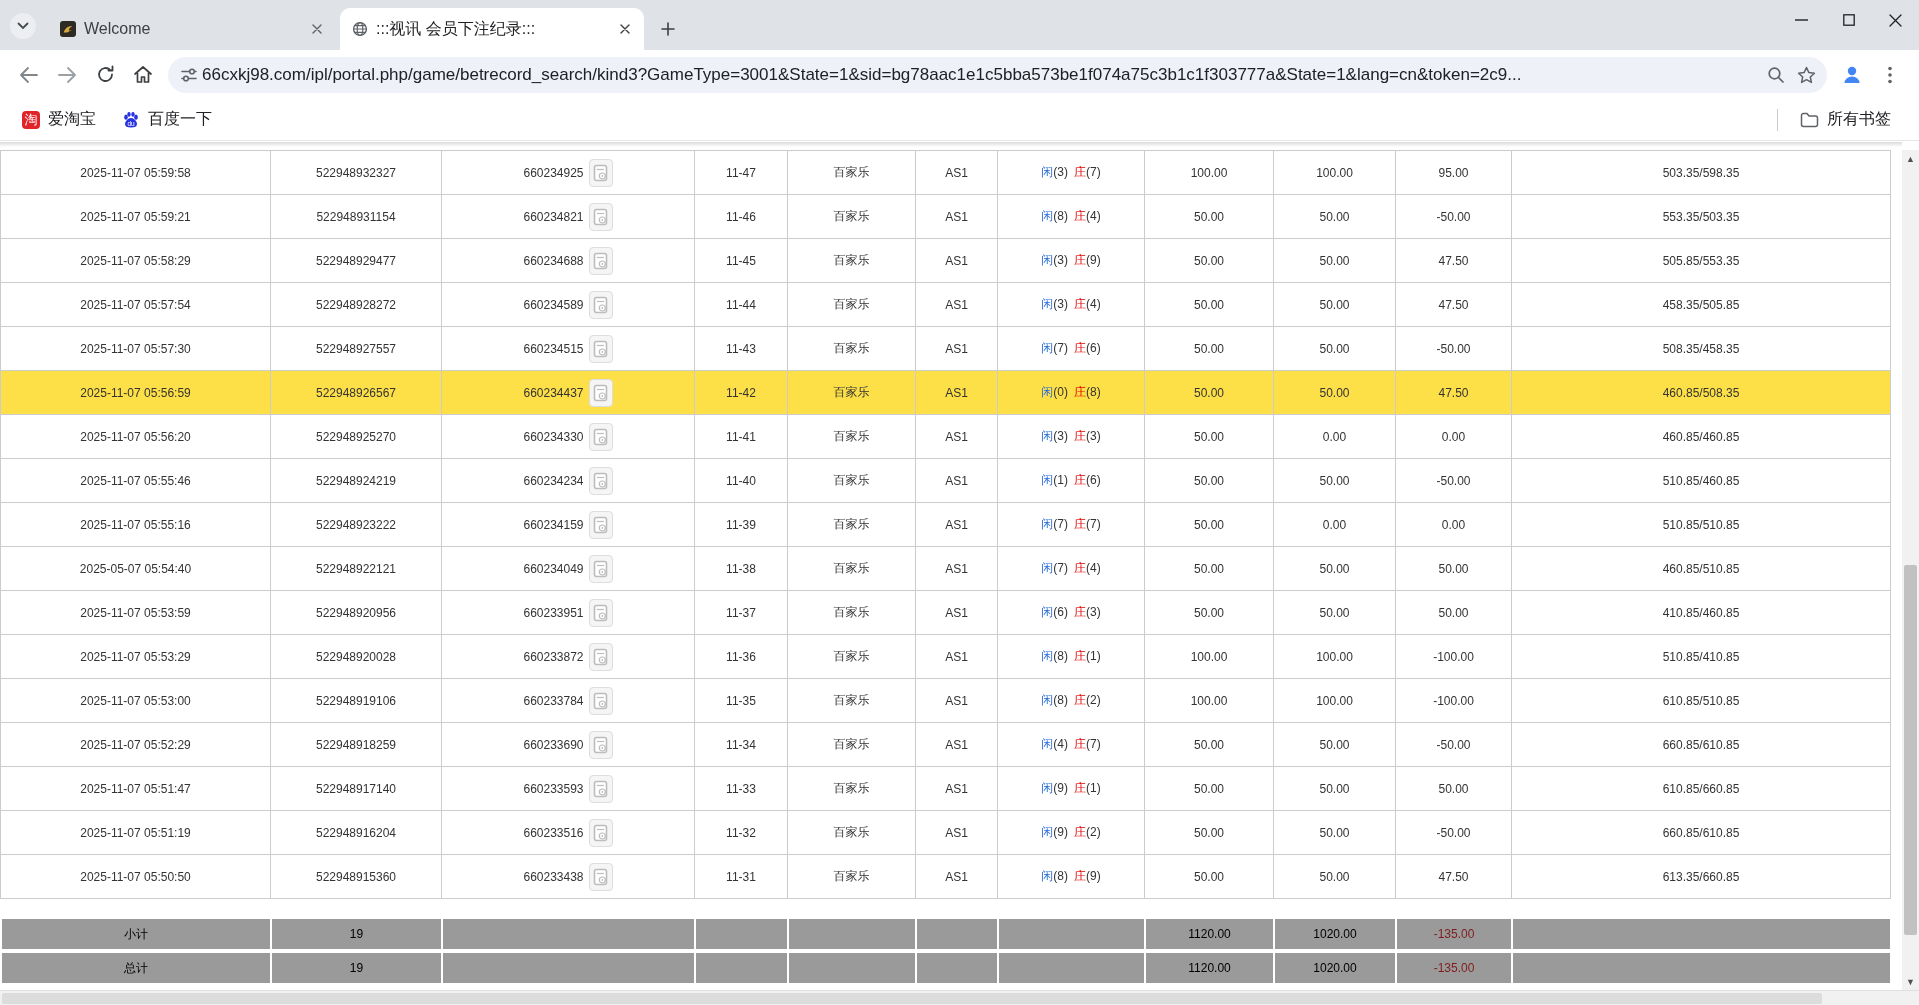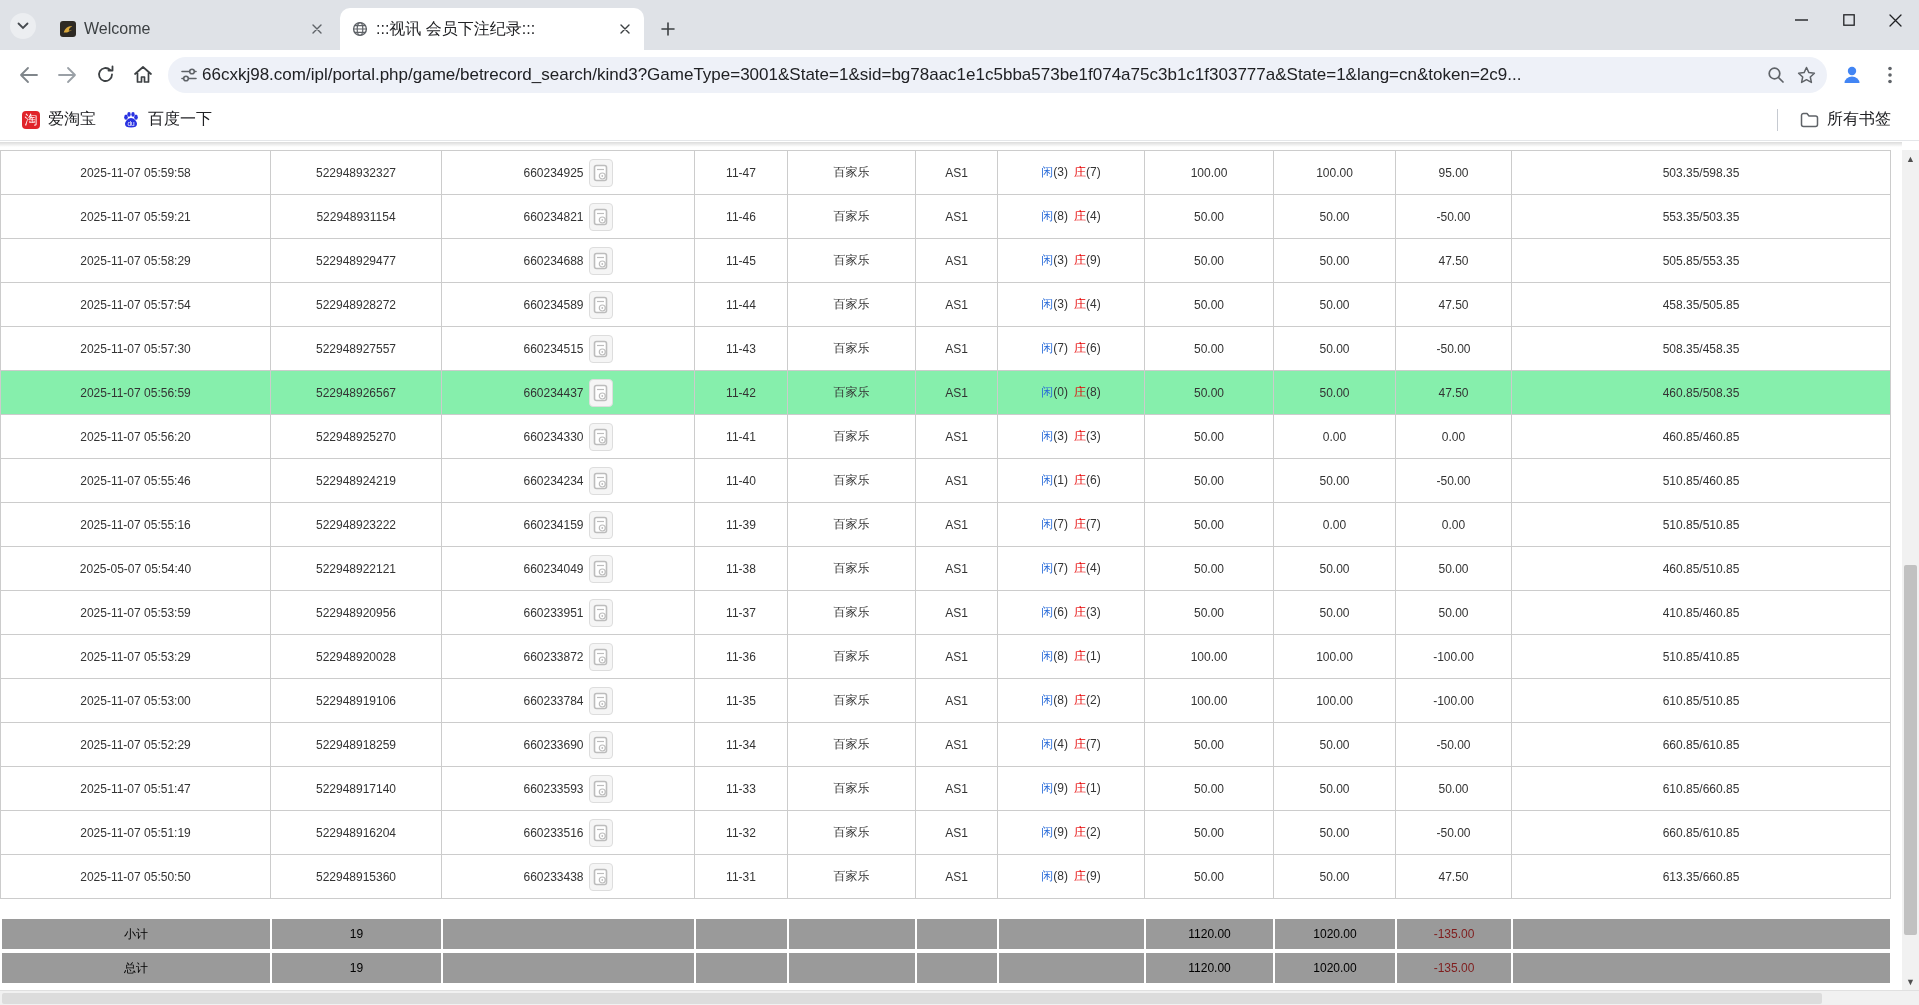--- a/index.html
+++ b/index.html
@@ -51,7 +51,7 @@
   .c7{width:147px}.c8{width:129px}.c9{width:122px}.c10{width:116px}.c11{width:379px}
   table.bet td { border:1px solid #ccc; height:44px; text-align:center; vertical-align:middle;
                  font-size:12px; color:#333; padding:0; }
-  tr.hl td { background:#86efac; }
+  tr.hl td { background:#fde047; }
   .blue { color:#2569d8; }
   .red { color:#e60000;margin-top:19px; }
   .p { color:#2569d8; }

